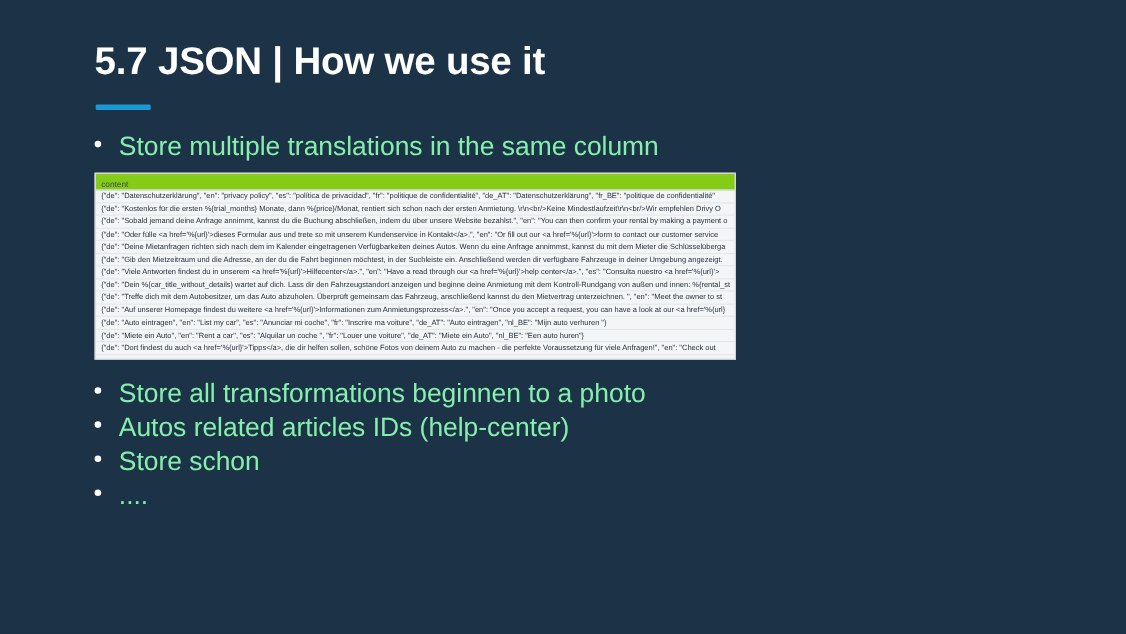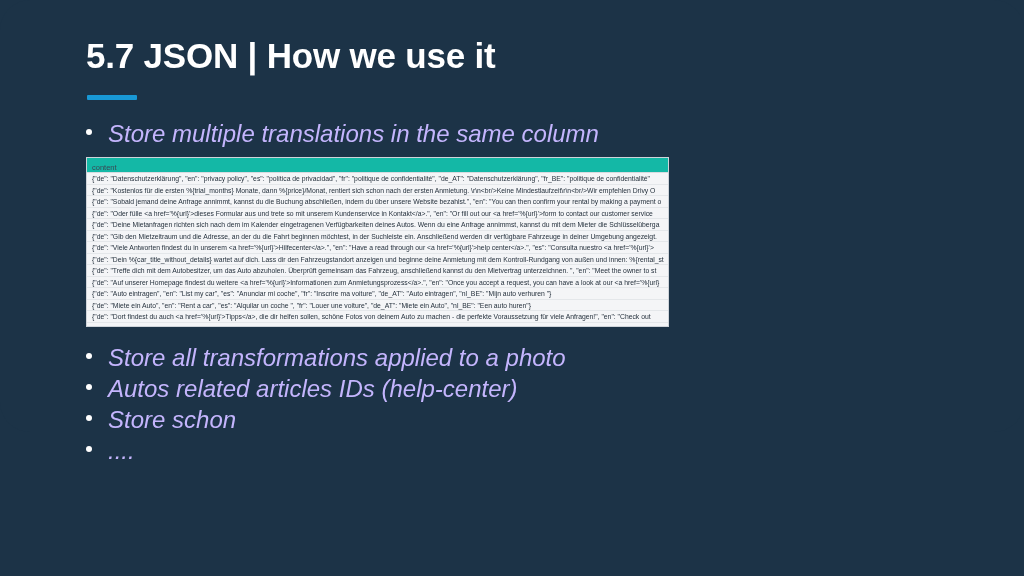--- a/index.html
+++ b/index.html
@@ -58,11 +58,10 @@
   .bullet-item {
     display: flex;
     align-items: baseline;
-    color: #c4b5fd;
+    color: #86efac;
     font-size: 24px;
     line-height: 31px;
     white-space: nowrap;
-    font-style: italic;
   }
   .bullet-dot {
     display: inline-block;

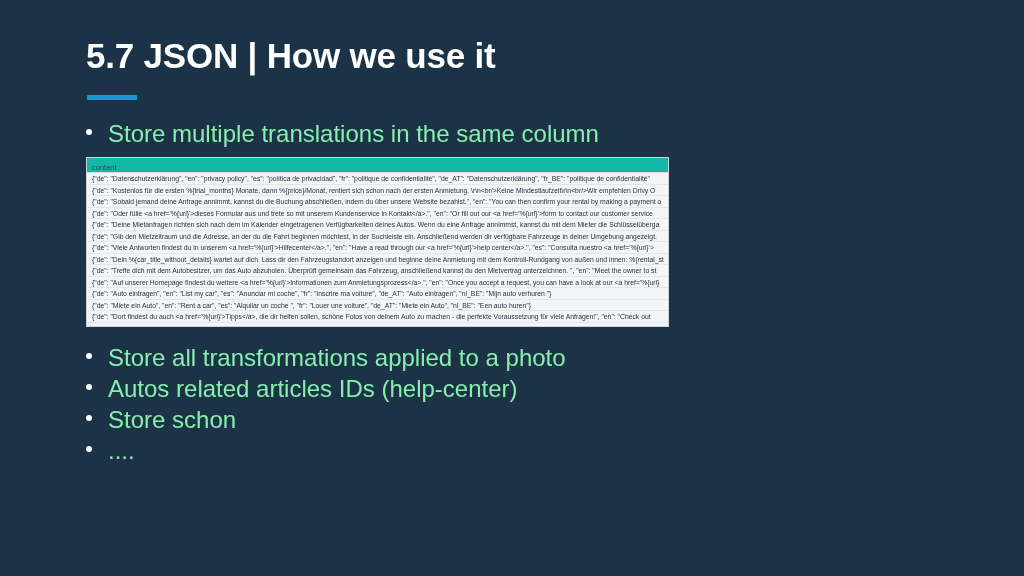--- a/index.html
+++ b/index.html
@@ -94,7 +94,7 @@
     padding: 2px 0 0 5px;
     font-size: 7.5px;
     color: #3b4754;
-    background: #14b8a6;
+    background: #84cc16;
     border-bottom: 1px solid #d7dbe0;
     box-sizing: border-box;
     font-family: "Liberation Sans", sans-serif;

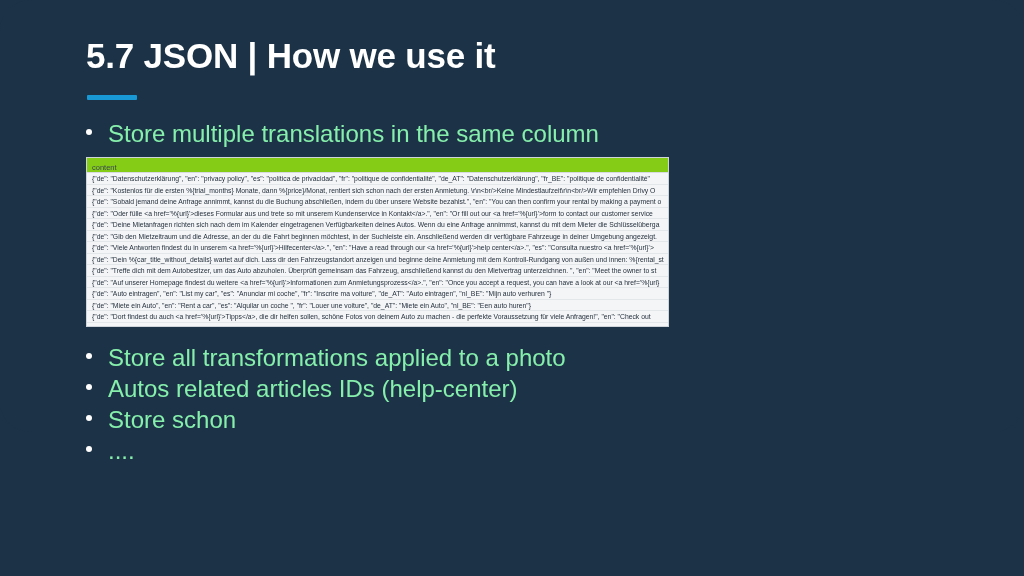--- a/index.html
+++ b/index.html
@@ -153,7 +153,7 @@
   <ul class="bullet-list bottom">
     <li class="bullet-item">
       <span class="bullet-dot"></span>
-      <span class="bullet-text">Store all transformations applied to a photo</span>
+      <span class="bullet-text">Store all transformations beginnen to a photo</span>
     </li>
     <li class="bullet-item">
       <span class="bullet-dot"></span>

